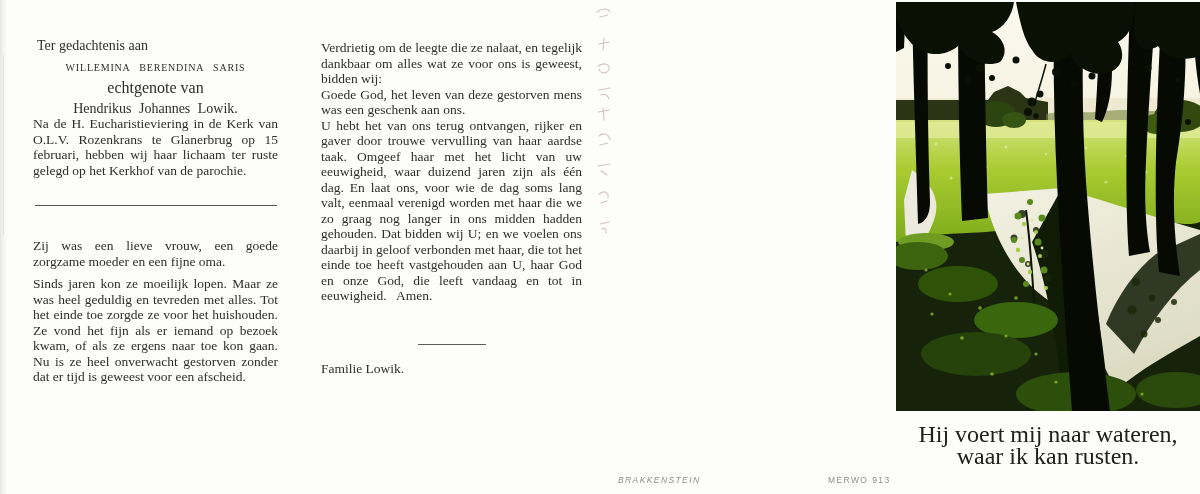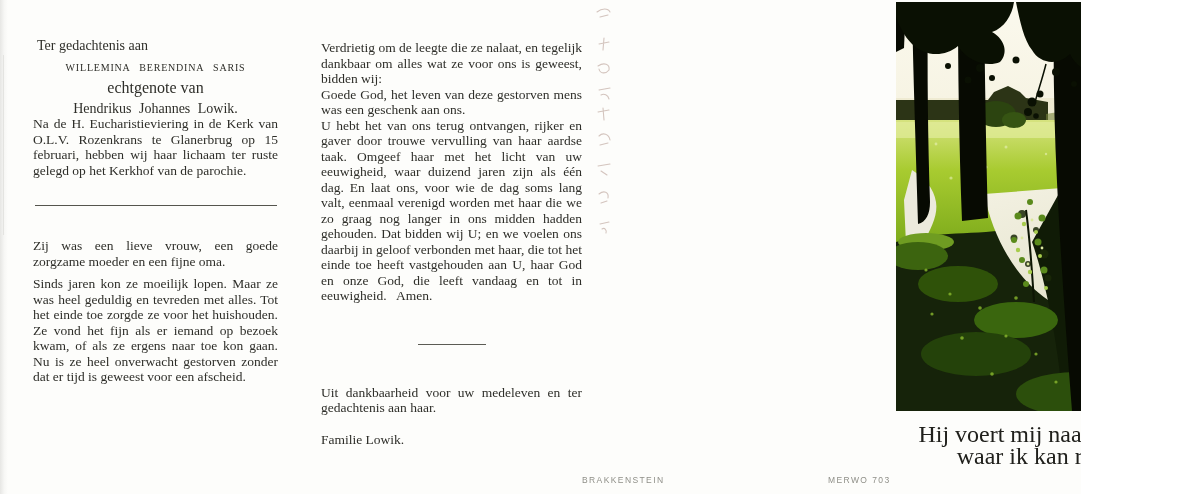--- a/index.html
+++ b/index.html
@@ -4,7 +4,7 @@
 <style>
   html,body{margin:0;padding:0;background:#ffffff;}
   .card{
-    position:relative;width:1081px;height:494px;background:#fdfdfb;overflow:hidden;
+    position:relative;width:1200px;height:494px;background:#fdfdfb;overflow:hidden;
     font-family:"Liberation Serif","DejaVu Serif",serif;color:#2e2e29;
   }
   

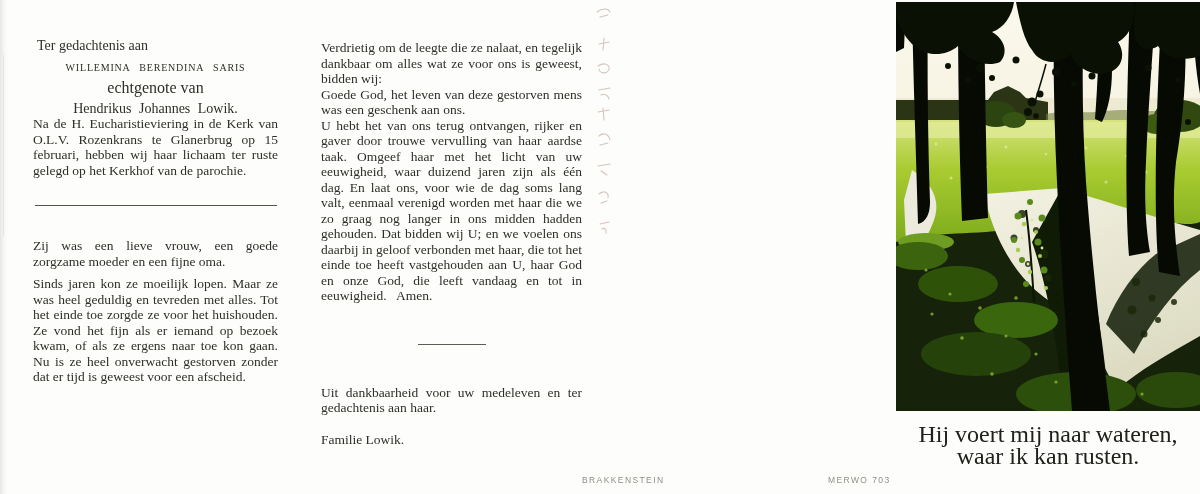--- a/index.html
+++ b/index.html
@@ -69,7 +69,6 @@
     <p>Goede God, het leven van deze gestorven mens was een geschenk aan ons.</p>
     <p>U hebt het van ons terug ontvangen, rijker en gaver door trouwe vervulling van haar aardse taak. Omgeef haar met het licht van uw eeuwigheid, waar duizend jaren zijn als één dag. En laat ons, voor wie de dag soms lang valt, eenmaal verenigd worden met haar die we zo graag nog langer in ons midden hadden gehouden. Dat bidden wij U; en we voelen ons daarbij in geloof verbonden met haar, die tot het einde toe heeft vastgehouden aan U, haar God en onze God, die leeft vandaag en tot in eeuwigheid.&nbsp;&nbsp; Amen.</p>
     <hr class="divider-short">
-    <p class="thanks">Uit dankbaarheid voor uw medeleven en ter gedachtenis aan haar.</p>
     <p class="signature">Familie Lowik.</p>
   </div>
 

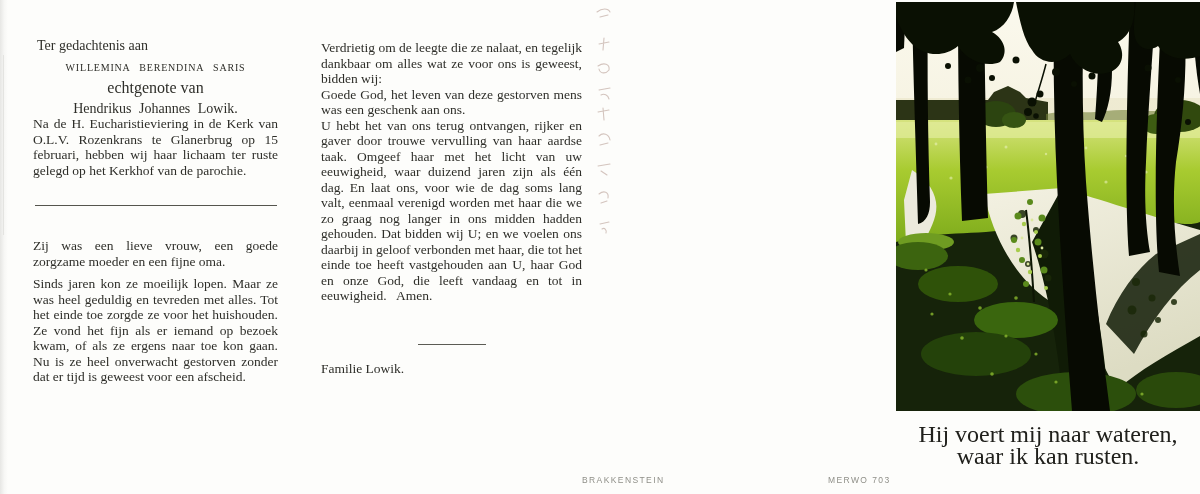--- a/index.html
+++ b/index.html
@@ -42,7 +42,7 @@
 
   .footer-print{position:absolute;top:475px;font-family:"Liberation Sans","DejaVu Sans",sans-serif;
     font-size:8.5px;letter-spacing:1.4px;color:#8f8f88;}
-  .printer{left:582px;}
+  .printer{left:618px;font-style:italic;}
   .code{left:828px;}
 </style>
 </head>

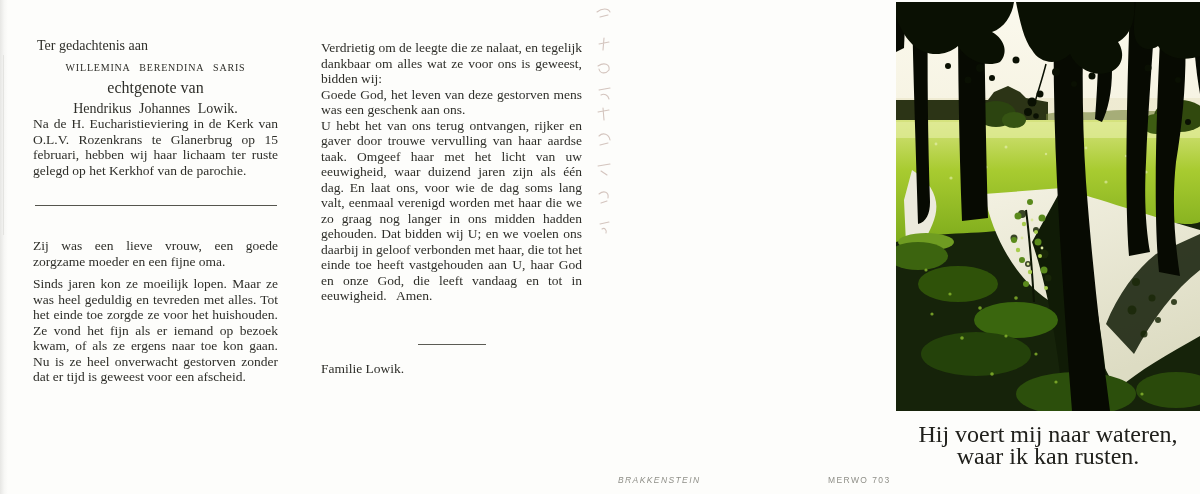--- a/index.html
+++ b/index.html
@@ -251,7 +251,7 @@
   </div>
 
   <span class="footer-print printer">BRAKKENSTEIN</span>
-  <span class="footer-print code">MERWO 703</span>
+  <span class="footer-print code">MERWO 913</span>
 
 </div>
 

